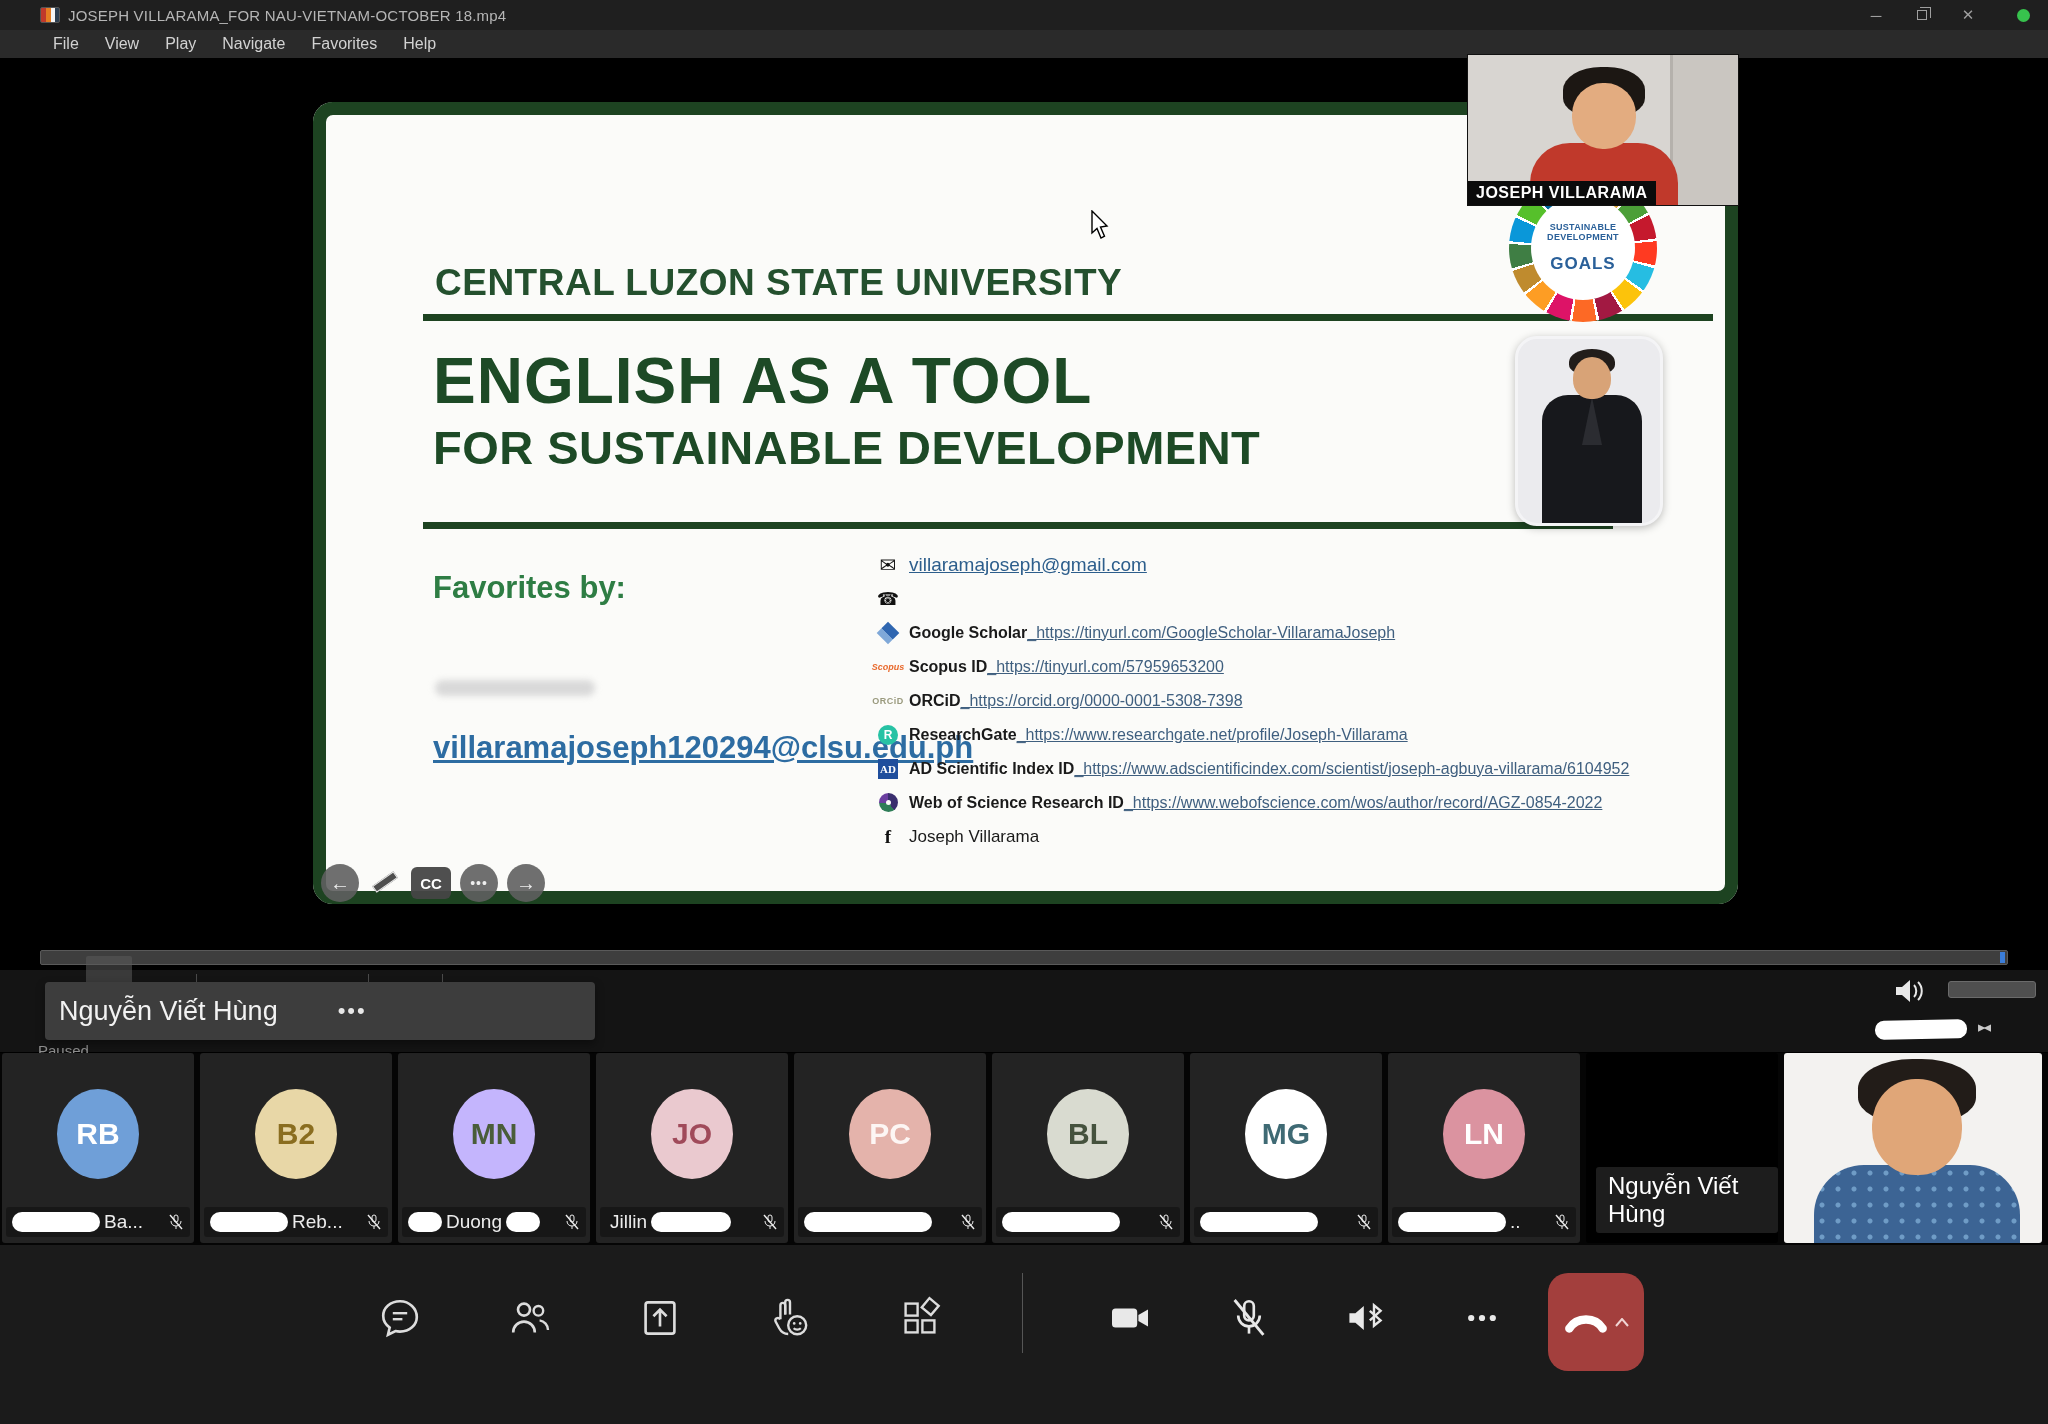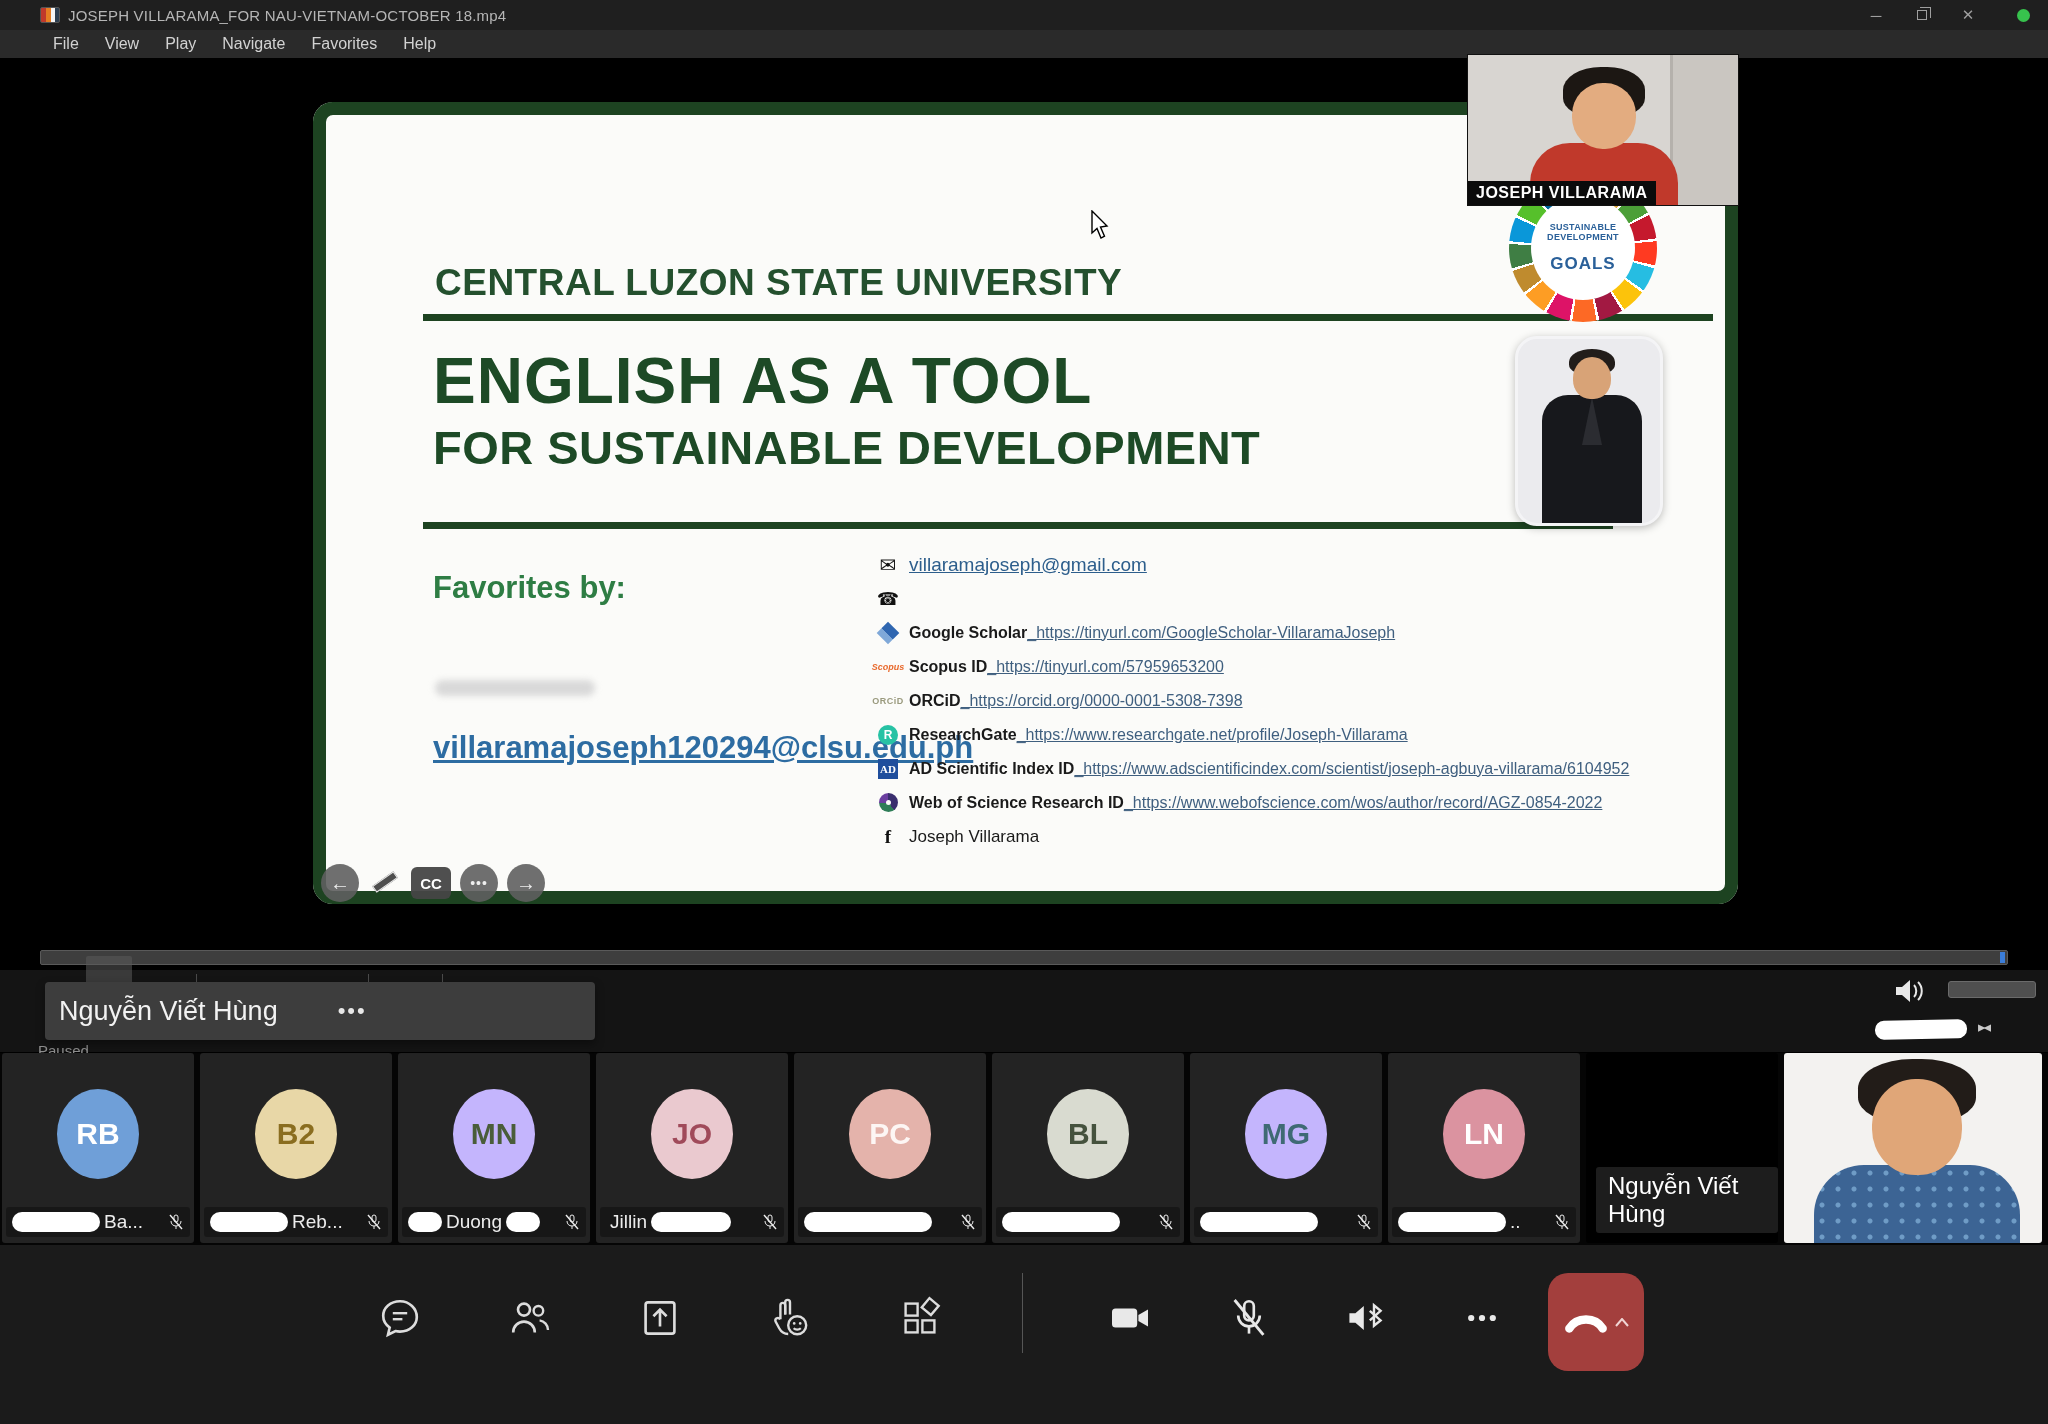--- a/index.html
+++ b/index.html
@@ -459,7 +459,7 @@
         </div>
     </div>
     <div class="tile" style="left:1190px;width:192px;">
-      <div class="avatar" style="background:#c4b5fd;color:#3f6a74;">MG</div>
+      <div class="avatar" style="background:#ffffff;color:#3f6a74;">MG</div>
       <div class="name-bar">
           <span class="blob" style="width:118px;"></span>
         <span class="mic-slot">

